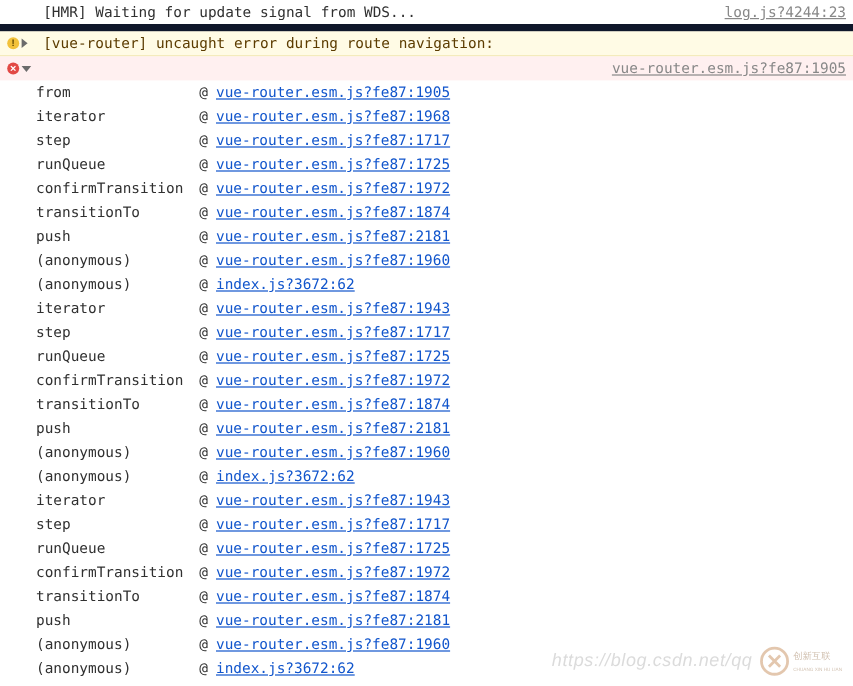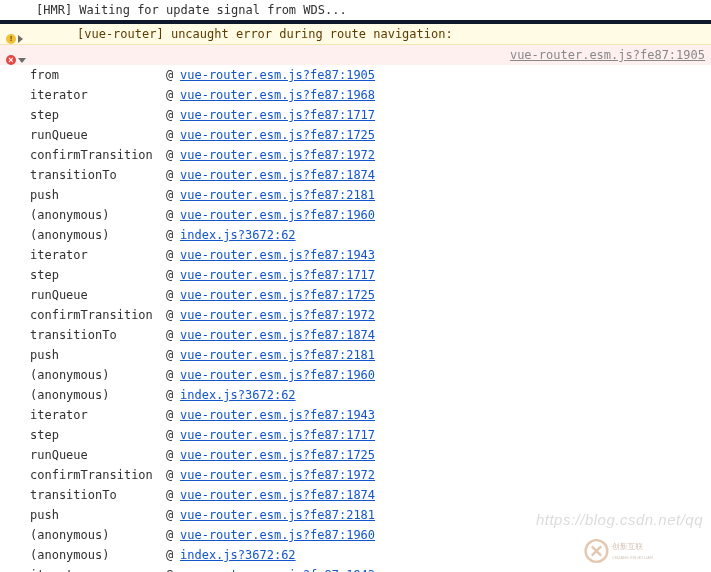--- a/index.html
+++ b/index.html
@@ -16,7 +16,7 @@
   .console { width: 100%; }
   .row {
     display: flex;
-    align-items: flex-end;
+    align-items: center;
     padding: 0 6px;
     min-height: 20px;
     white-space: nowrap;

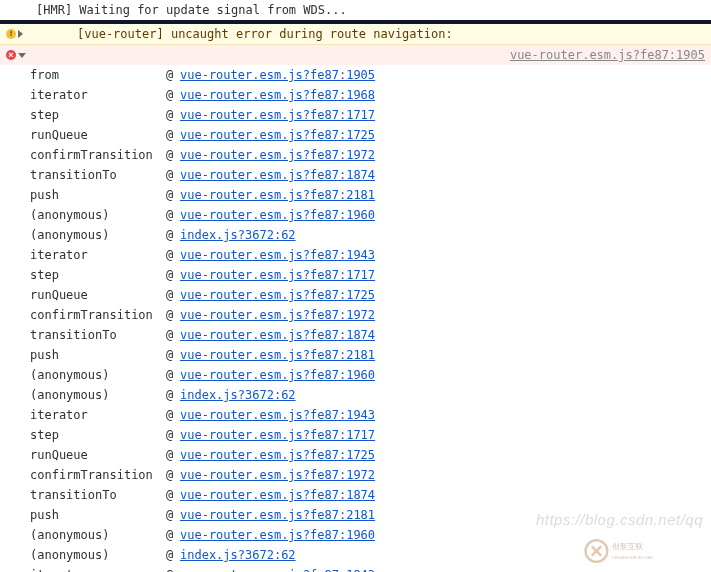--- a/index.html
+++ b/index.html
@@ -120,6 +120,7 @@
   <div class="row">
     <div class="gutter"></div>
     <span class="msg msg-log">[HMR] Waiting for update signal from WDS...</span>
+    <a class="src">log.js?4244:23</a>
   </div>
 
   <div class="row row-warn">

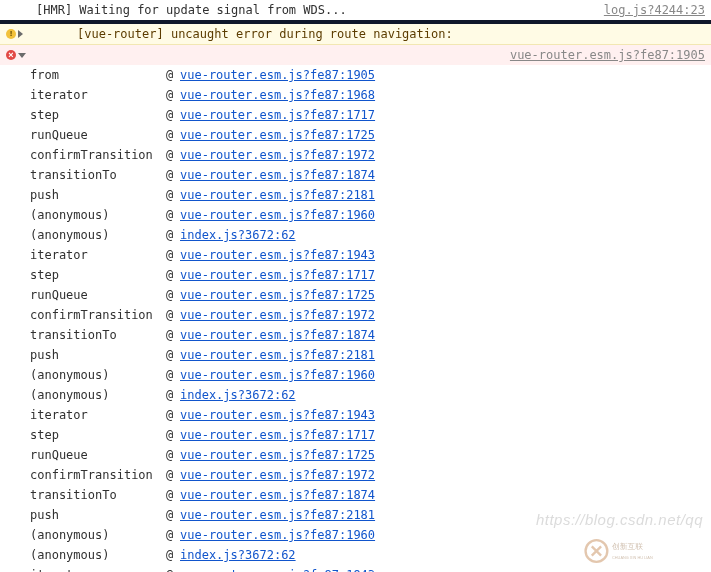--- a/index.html
+++ b/index.html
@@ -21,7 +21,7 @@
     min-height: 20px;
     white-space: nowrap;
   }
-  .row-warn { background: #fffbe5; border-top:4px solid #0f172a; border-bottom:1px solid #f2e7b2;gap:41px;}
+  .row-warn { background: #fffbe5; border-top:6px solid #0f172a; border-bottom:1px solid #f2e7b2;}
   .row-err  { background: #fff0f0; }
   .gutter {
     display: flex;

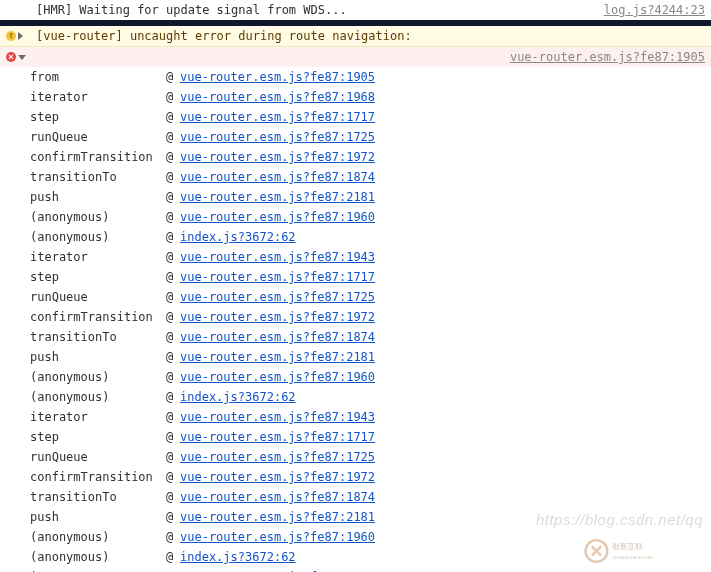--- a/index.html
+++ b/index.html
@@ -102,7 +102,6 @@
     opacity: 0.35;
     pointer-events: none;
     font-family: sans-serif;
-    flex-direction: column;
   }
   .watermark .url {
     color: #999;

